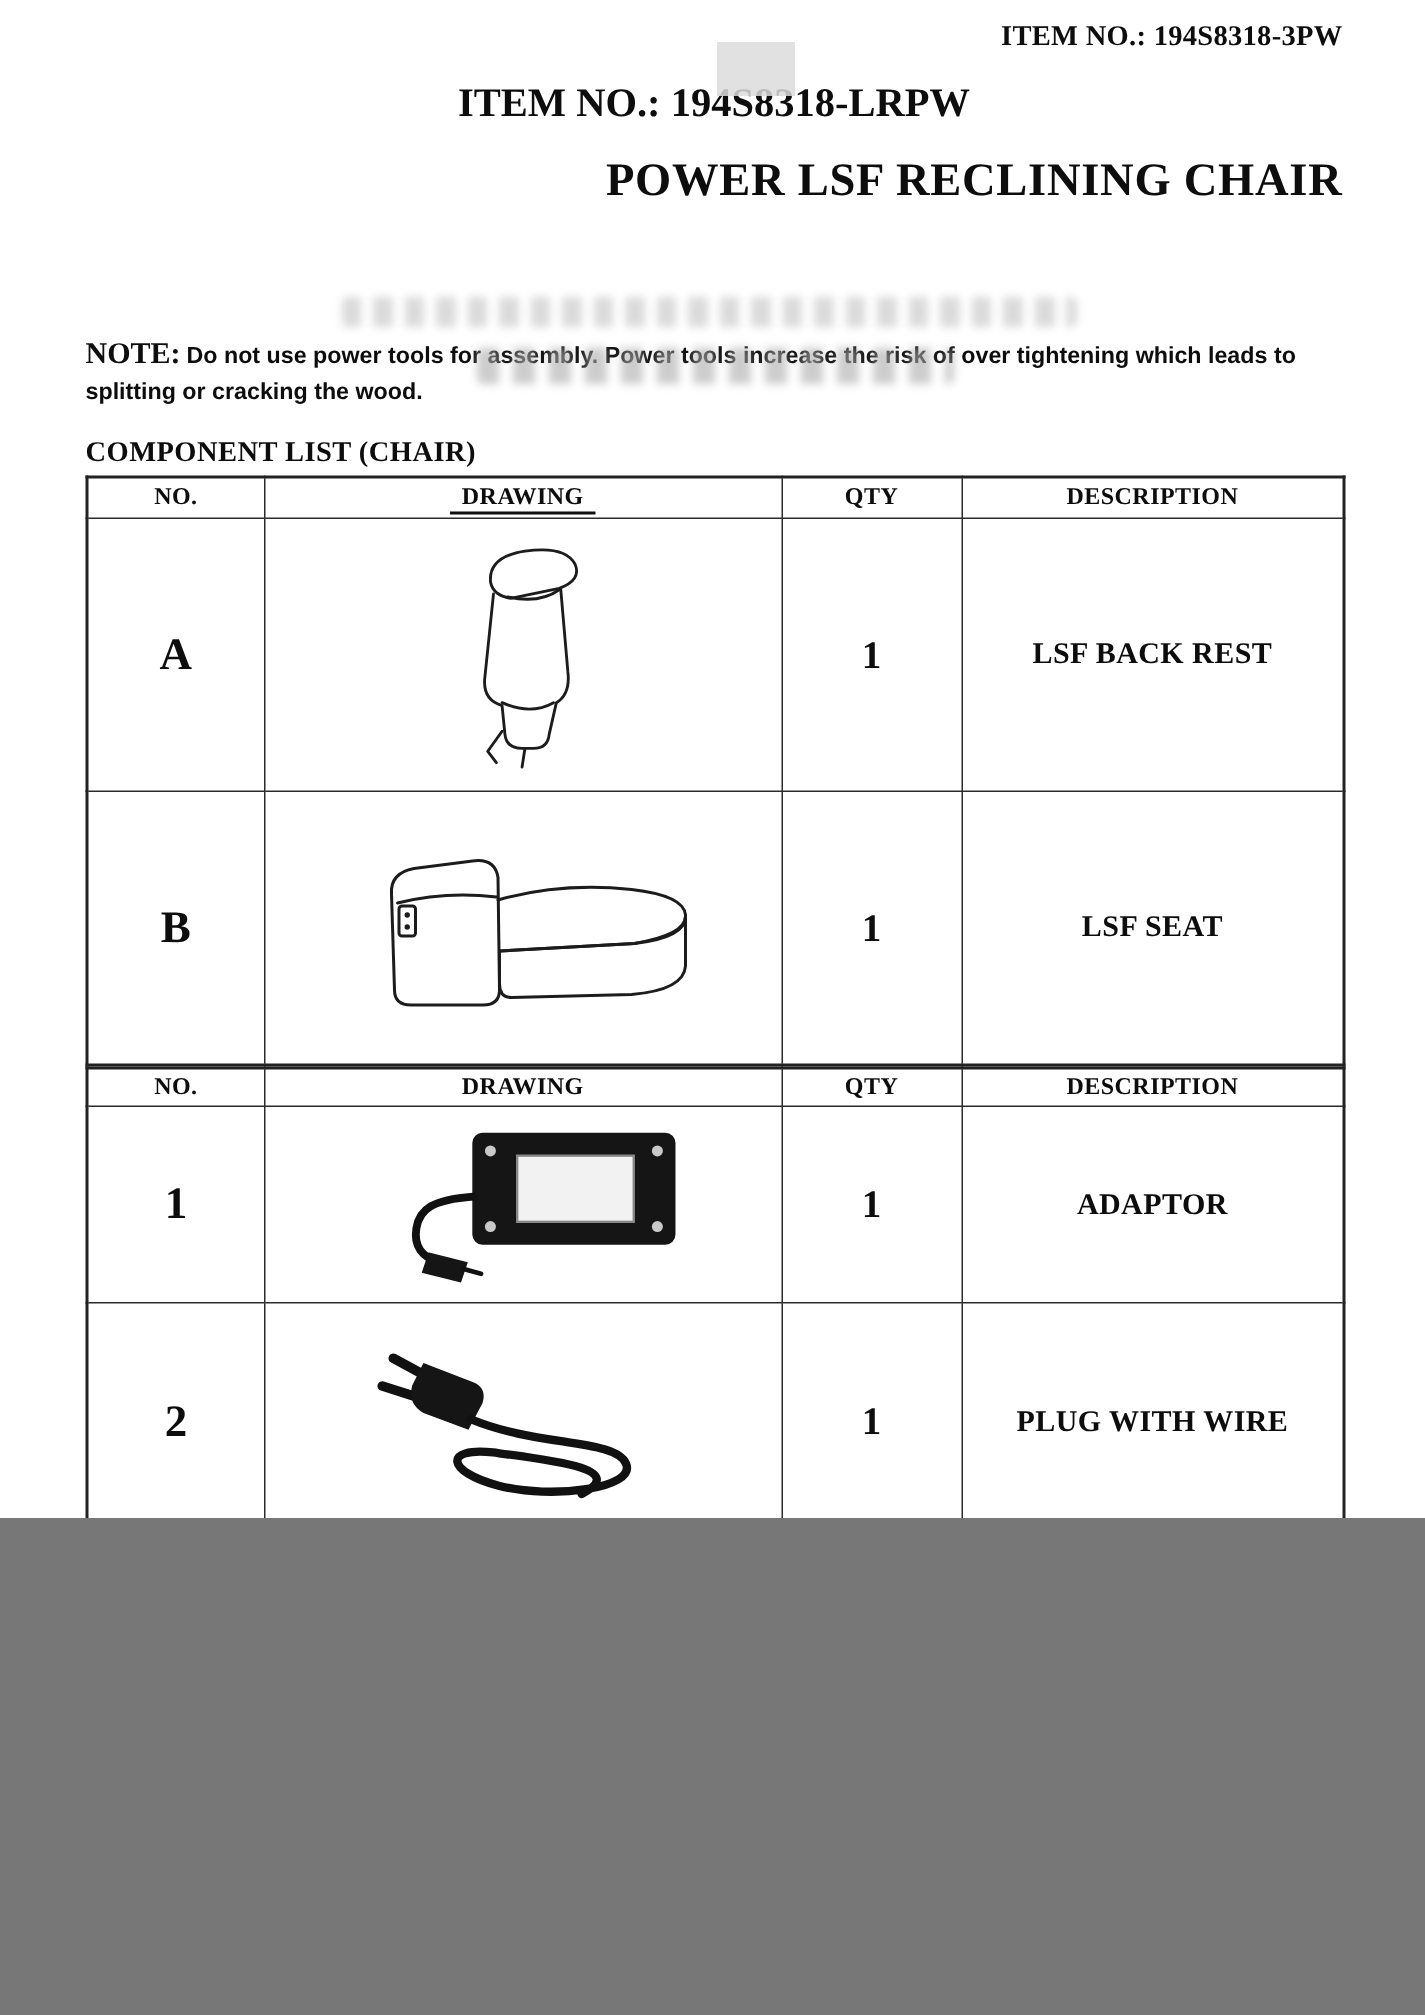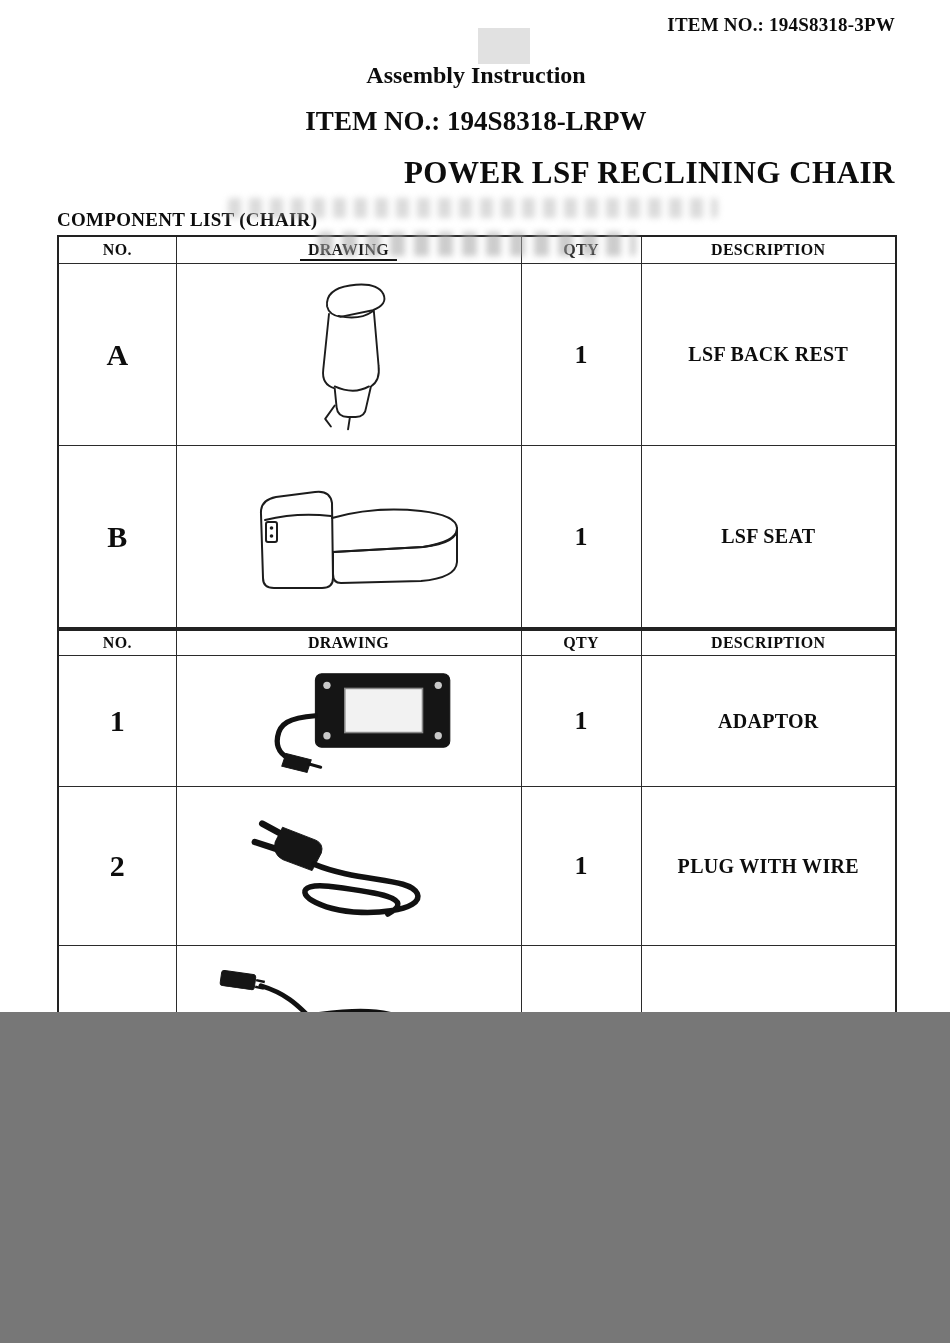--- a/index.html
+++ b/index.html
@@ -105,7 +105,6 @@
   <div class="top-item">ITEM NO.: 194S8318-3PW</div>
   <div class="artifact-box"></div>
 
-  <div class="t1">Assembly Instruction</div>
   <div class="t2">ITEM NO.: 194S8318-LRPW</div>
   <div class="t3">POWER LSF RECLINING CHAIR</div>
 

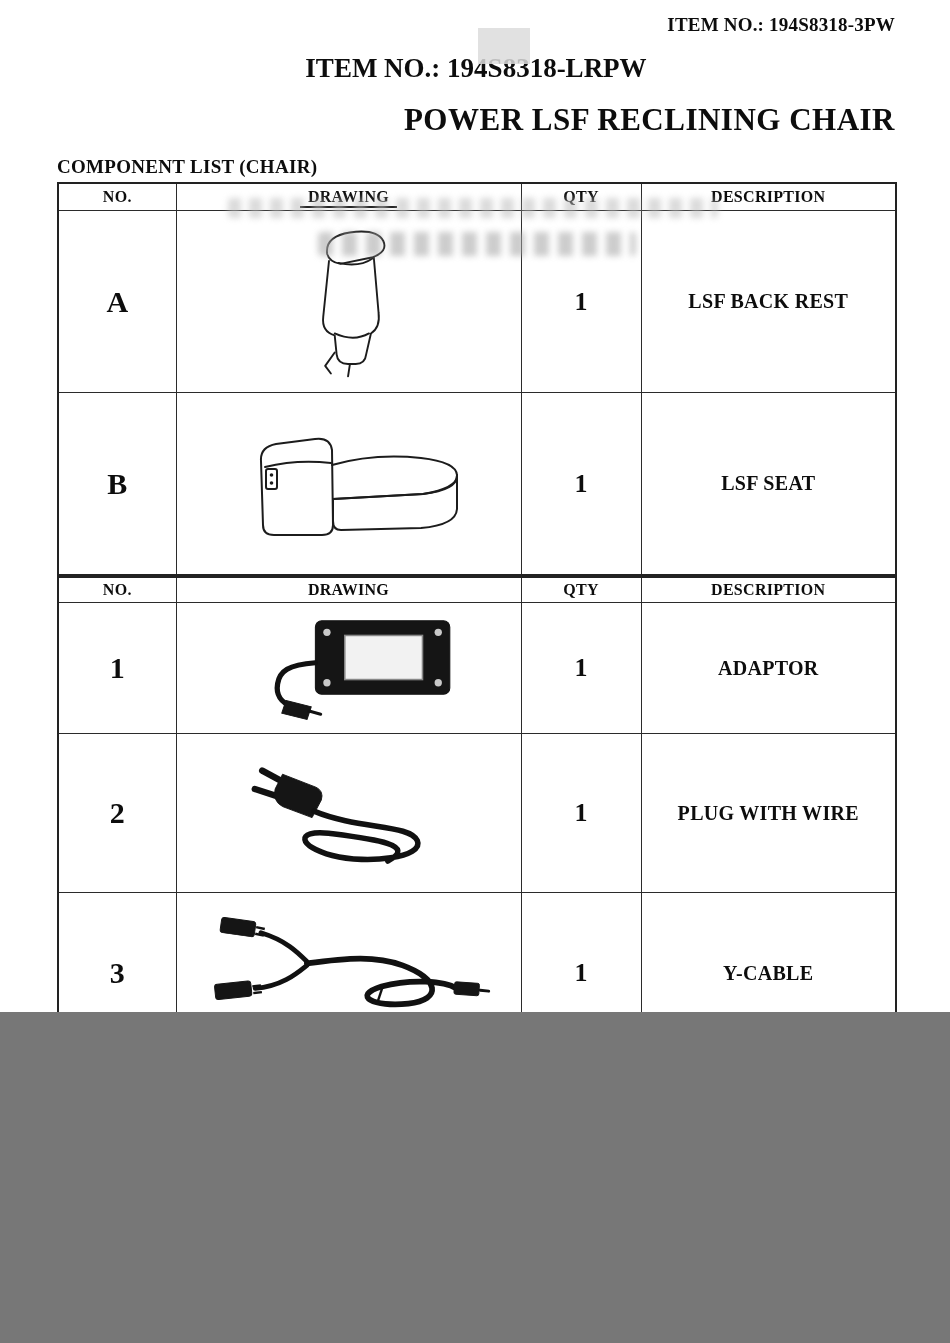--- a/index.html
+++ b/index.html
@@ -111,6 +111,7 @@
   <div class="ghost g1"></div>
   <div class="ghost g2"></div>
 
+  <p class="note"><span class="note-label">NOTE:</span><span>Do not use power tools  for assembly. Power tools increase the risk of over tightening which leads to splitting or cracking the wood.</span></p>
 
   <div class="list-heading">COMPONENT LIST (CHAIR)</div>
 

